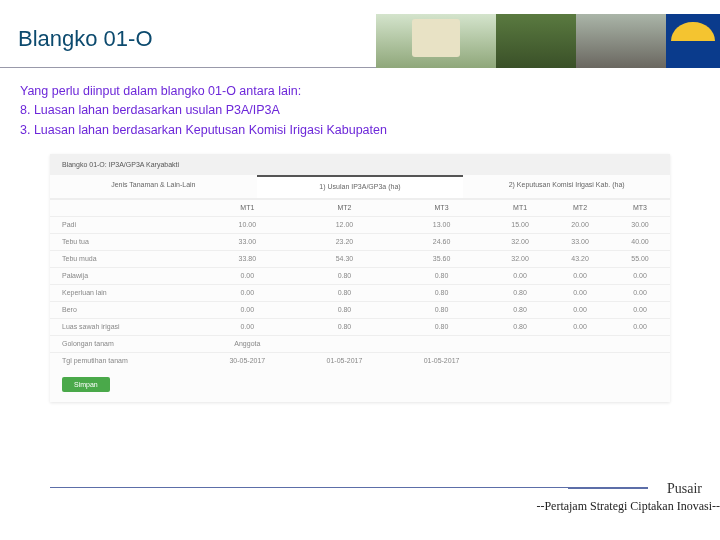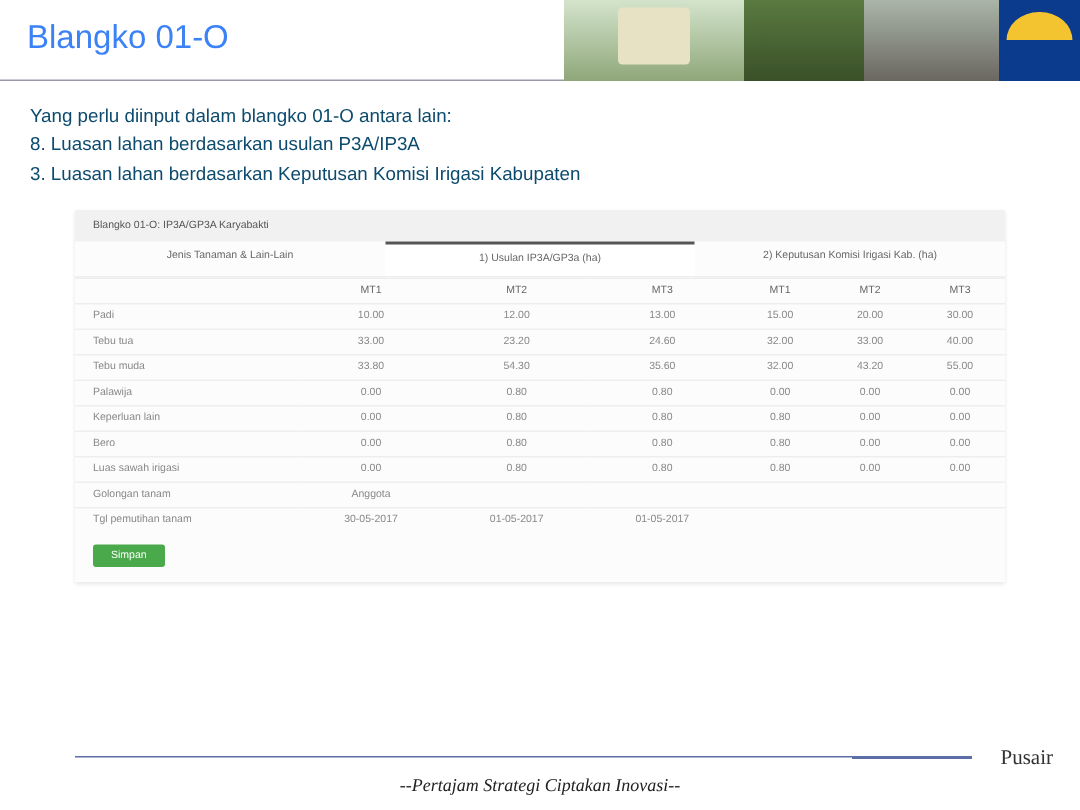--- a/index.html
+++ b/index.html
@@ -5,7 +5,7 @@
   * { box-sizing: border-box; margin: 0; padding: 0; }
   body { width: 720px; height: 540px; font-family: Arial, sans-serif; background: #fff; position: relative; overflow: hidden; }
   .header { height: 54px; position: relative; }
-  .title { font-size: 22px; color: #3b82f6; padding: 12px 0 0 18px; font-weight: 400; }
+  .title { font-size: 22px; color: #0c4a6e; padding: 12px 0 0 18px; font-weight: 400; margin-top: 14px; }
   .header-imgs { position: absolute; top: 0; right: 0; height: 54px; display: flex; }
   .himg { height: 54px; background: #888; }
   .himg.a { width: 120px; background: linear-gradient(#d4e4cc,#8fa77a); position: relative; }

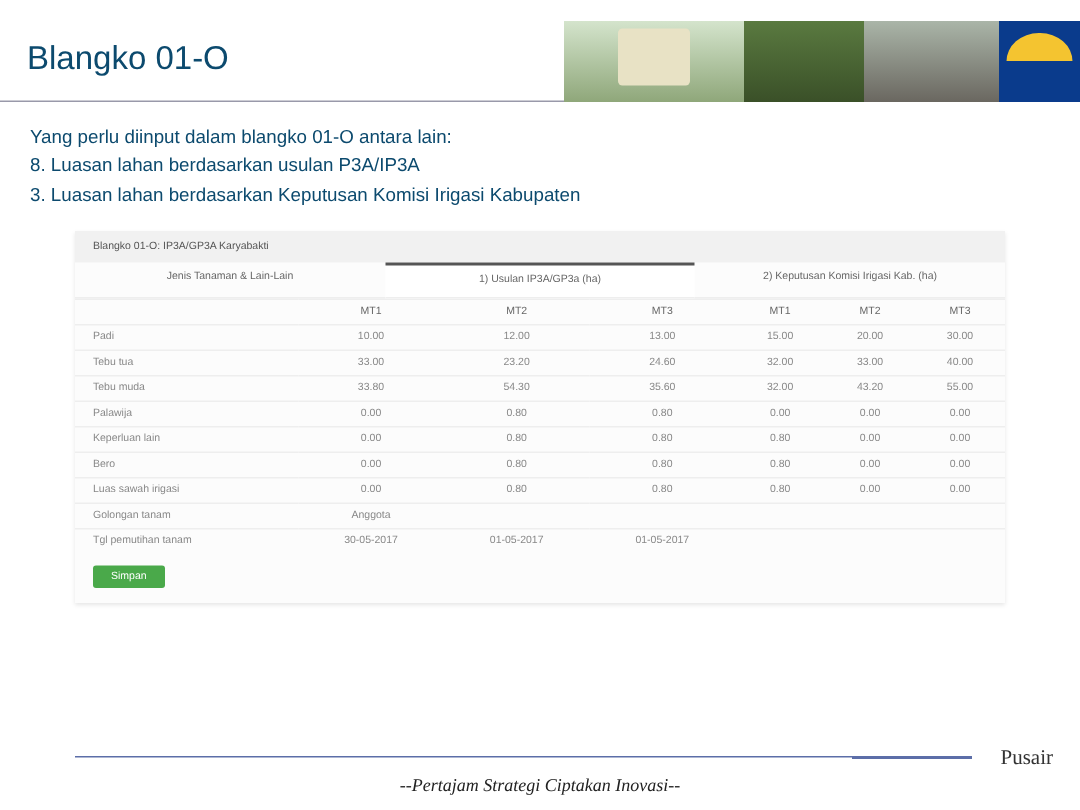--- a/index.html
+++ b/index.html
@@ -15,7 +15,7 @@
   .himg.d { width: 54px; background: #0a3b8c; position: relative; }
   .himg.d::after { content:""; position:absolute; left:10%; top:15%; width:80%; height:70%; background: linear-gradient(#f4c430 50%,#0a3b8c 50%); border-radius:50%; }
   .title-underline { position:absolute; bottom:0; left:0; right:300px; height:1px; background:#99a; }
-  .content { padding: 14px 32px 0 20px; font-size: 12.5px; color: #0c4a6e; line-height: 1.55; }
+  .content { padding: 14px 32px 0 20px; font-size: 12.5px; color: #6d28d9; line-height: 1.55; }
   .screenshot { margin: 14px 50px 0 50px; background: #fcfcfc; box-shadow: 0 1px 3px rgba(0,0,0,0.1); font-size: 7px; color:#777; }
   .ss-header { background: #f1f1f1; padding: 7px 12px; color:#555; }
   .ss-tabs { display: flex; }

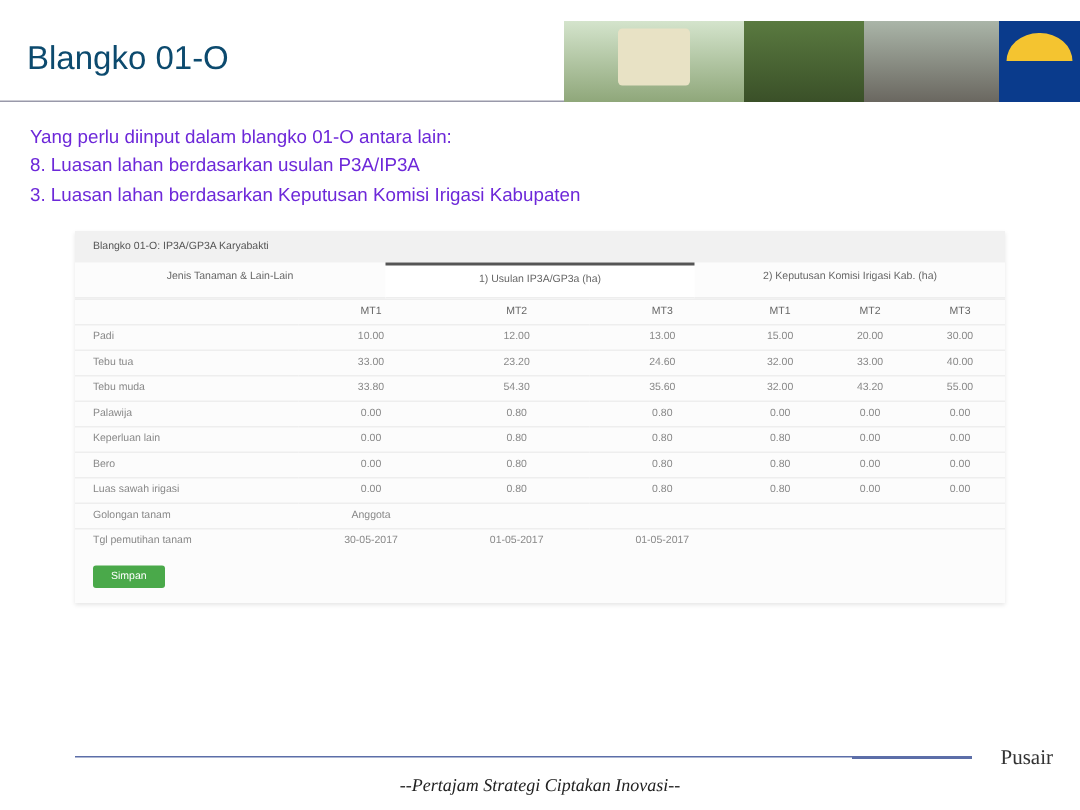--- a/index.html
+++ b/index.html
@@ -26,7 +26,7 @@
   .ss-table td:first-child, .ss-table th:first-child { text-align: left; padding-left: 12px; width: 24%; }
   .ss-table th { color:#666; }
   .ss-save { display:inline-block; margin:8px 12px 10px; padding:4px 12px; background:#4aa94a; color:#fff; border-radius:2px; }
-  .footer { position: absolute; bottom: 0; left: 0; right: 0; height: 42px; margin-top: 20px; }
+  .footer { position: absolute; bottom: 17px; left: 0; right: 0; height: 42px; margin-top: 20px; }
   .footer-line { position:absolute; top:6px; left:50px; right:80px; height:1px; background:#5c6ea8; }
   .footer-line2 { position:absolute; top:6px; right:72px; width:80px; height:2px; background:#5c6ea8; }
   .footer-brand { position:absolute; right:18px; top:0; font-family: Georgia, serif; font-size: 14px; color:#333; }

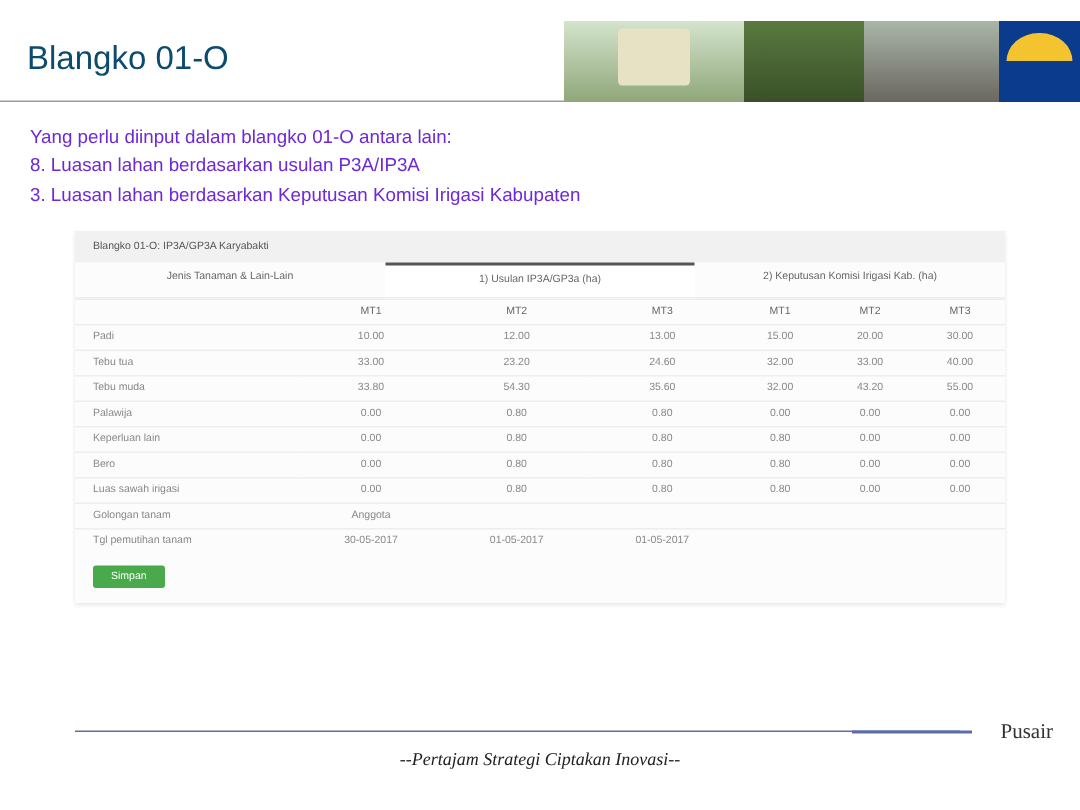--- a/index.html
+++ b/index.html
@@ -30,7 +30,7 @@
   .footer-line { position:absolute; top:6px; left:50px; right:80px; height:1px; background:#5c6ea8; }
   .footer-line2 { position:absolute; top:6px; right:72px; width:80px; height:2px; background:#5c6ea8; }
   .footer-brand { position:absolute; right:18px; top:0; font-family: Georgia, serif; font-size: 14px; color:#333; }
-  .footer-tag { text-align:center; font-style: italic; font-size: 12px; padding-top: 18px; font-family: Georgia, serif; color:#222; }
+  .footer-tag { text-align:right; font-size: 12px; padding-top: 18px; font-family: Georgia, serif; color:#222; }
 </style>
 </head>
 <body>

